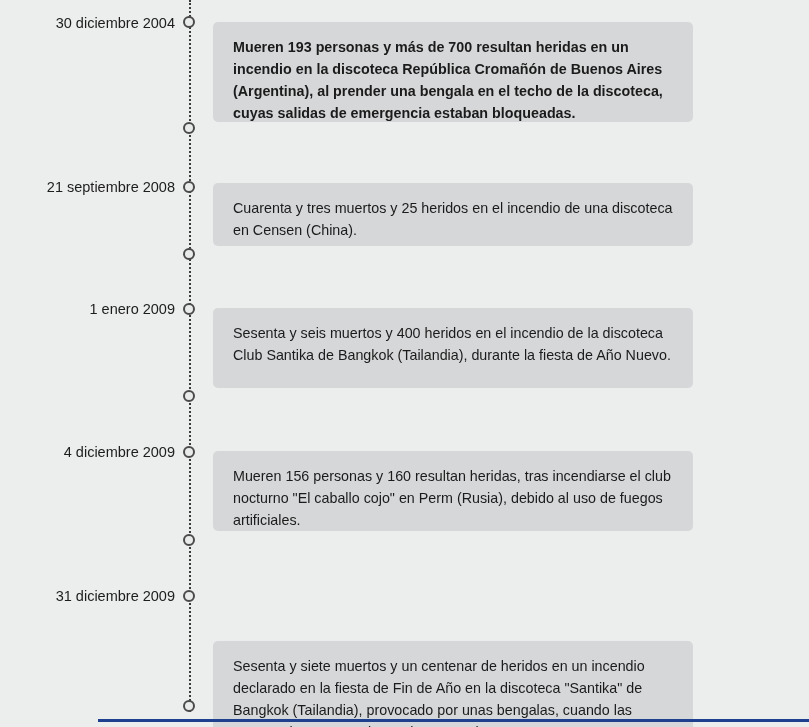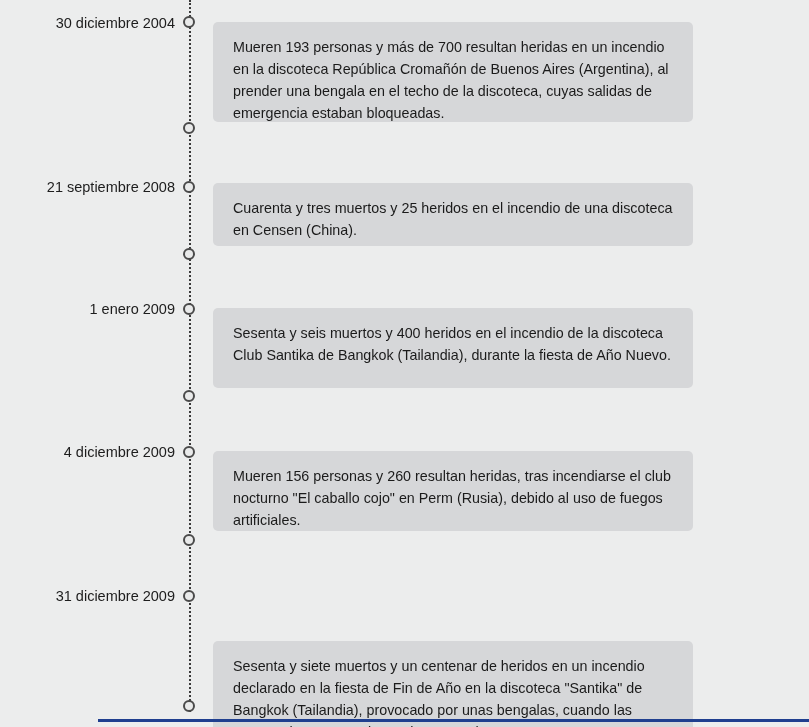--- a/index.html
+++ b/index.html
@@ -103,7 +103,7 @@
   <div class="event">
     <div class="date" style="top:14px;">30 diciembre 2004</div>
     <div class="node" style="top:16px;"></div>
-    <div class="card" style="top:22px;height:100px;">
+    <div class="card" style="top:22px;height:100px;font-weight:bold;">
       <div class="card-text">Mueren 193 personas y más de 700 resultan heridas en un incendio en la discoteca República Cromañón de Buenos Aires (Argentina), al prender una bengala en el techo de la discoteca, cuyas salidas de emergencia estaban bloqueadas.</div>
     </div>
   </div>

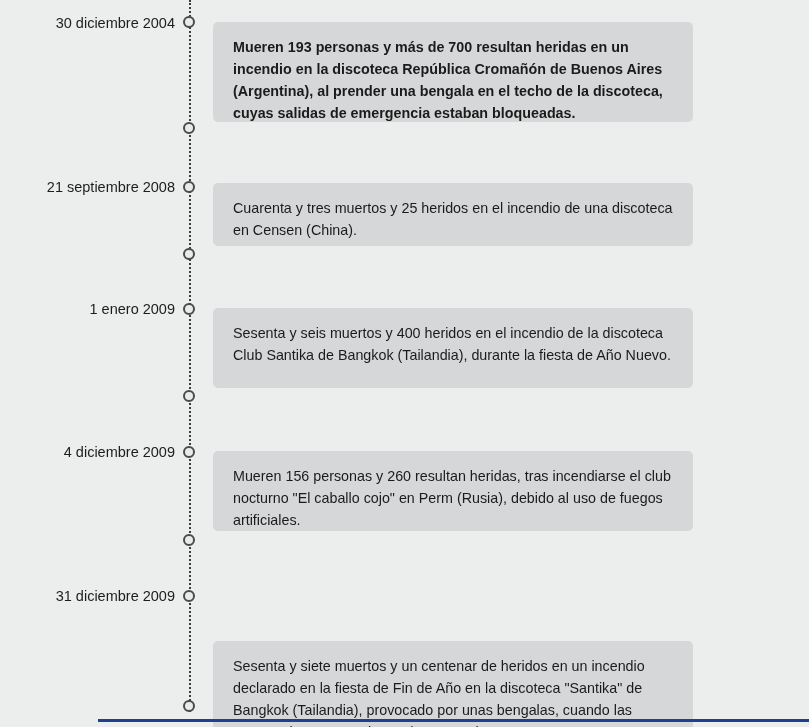--- a/index.html
+++ b/index.html
@@ -131,7 +131,7 @@
     <div class="date" style="top:443px;">4 diciembre 2009</div>
     <div class="node" style="top:446px;"></div>
     <div class="card" style="top:451px;height:80px;">
-      <div class="card-text">Mueren 156 personas y 260 resultan heridas, tras incendiarse el club nocturno "El caballo cojo" en Perm (Rusia), debido al uso de fuegos artificiales.</div>
+      <div class="card-text">Mueren 156 personas y 160 resultan heridas, tras incendiarse el club nocturno "El caballo cojo" en Perm (Rusia), debido al uso de fuegos artificiales.</div>
     </div>
   </div>
   <div class="node" style="top:534px;"></div>

